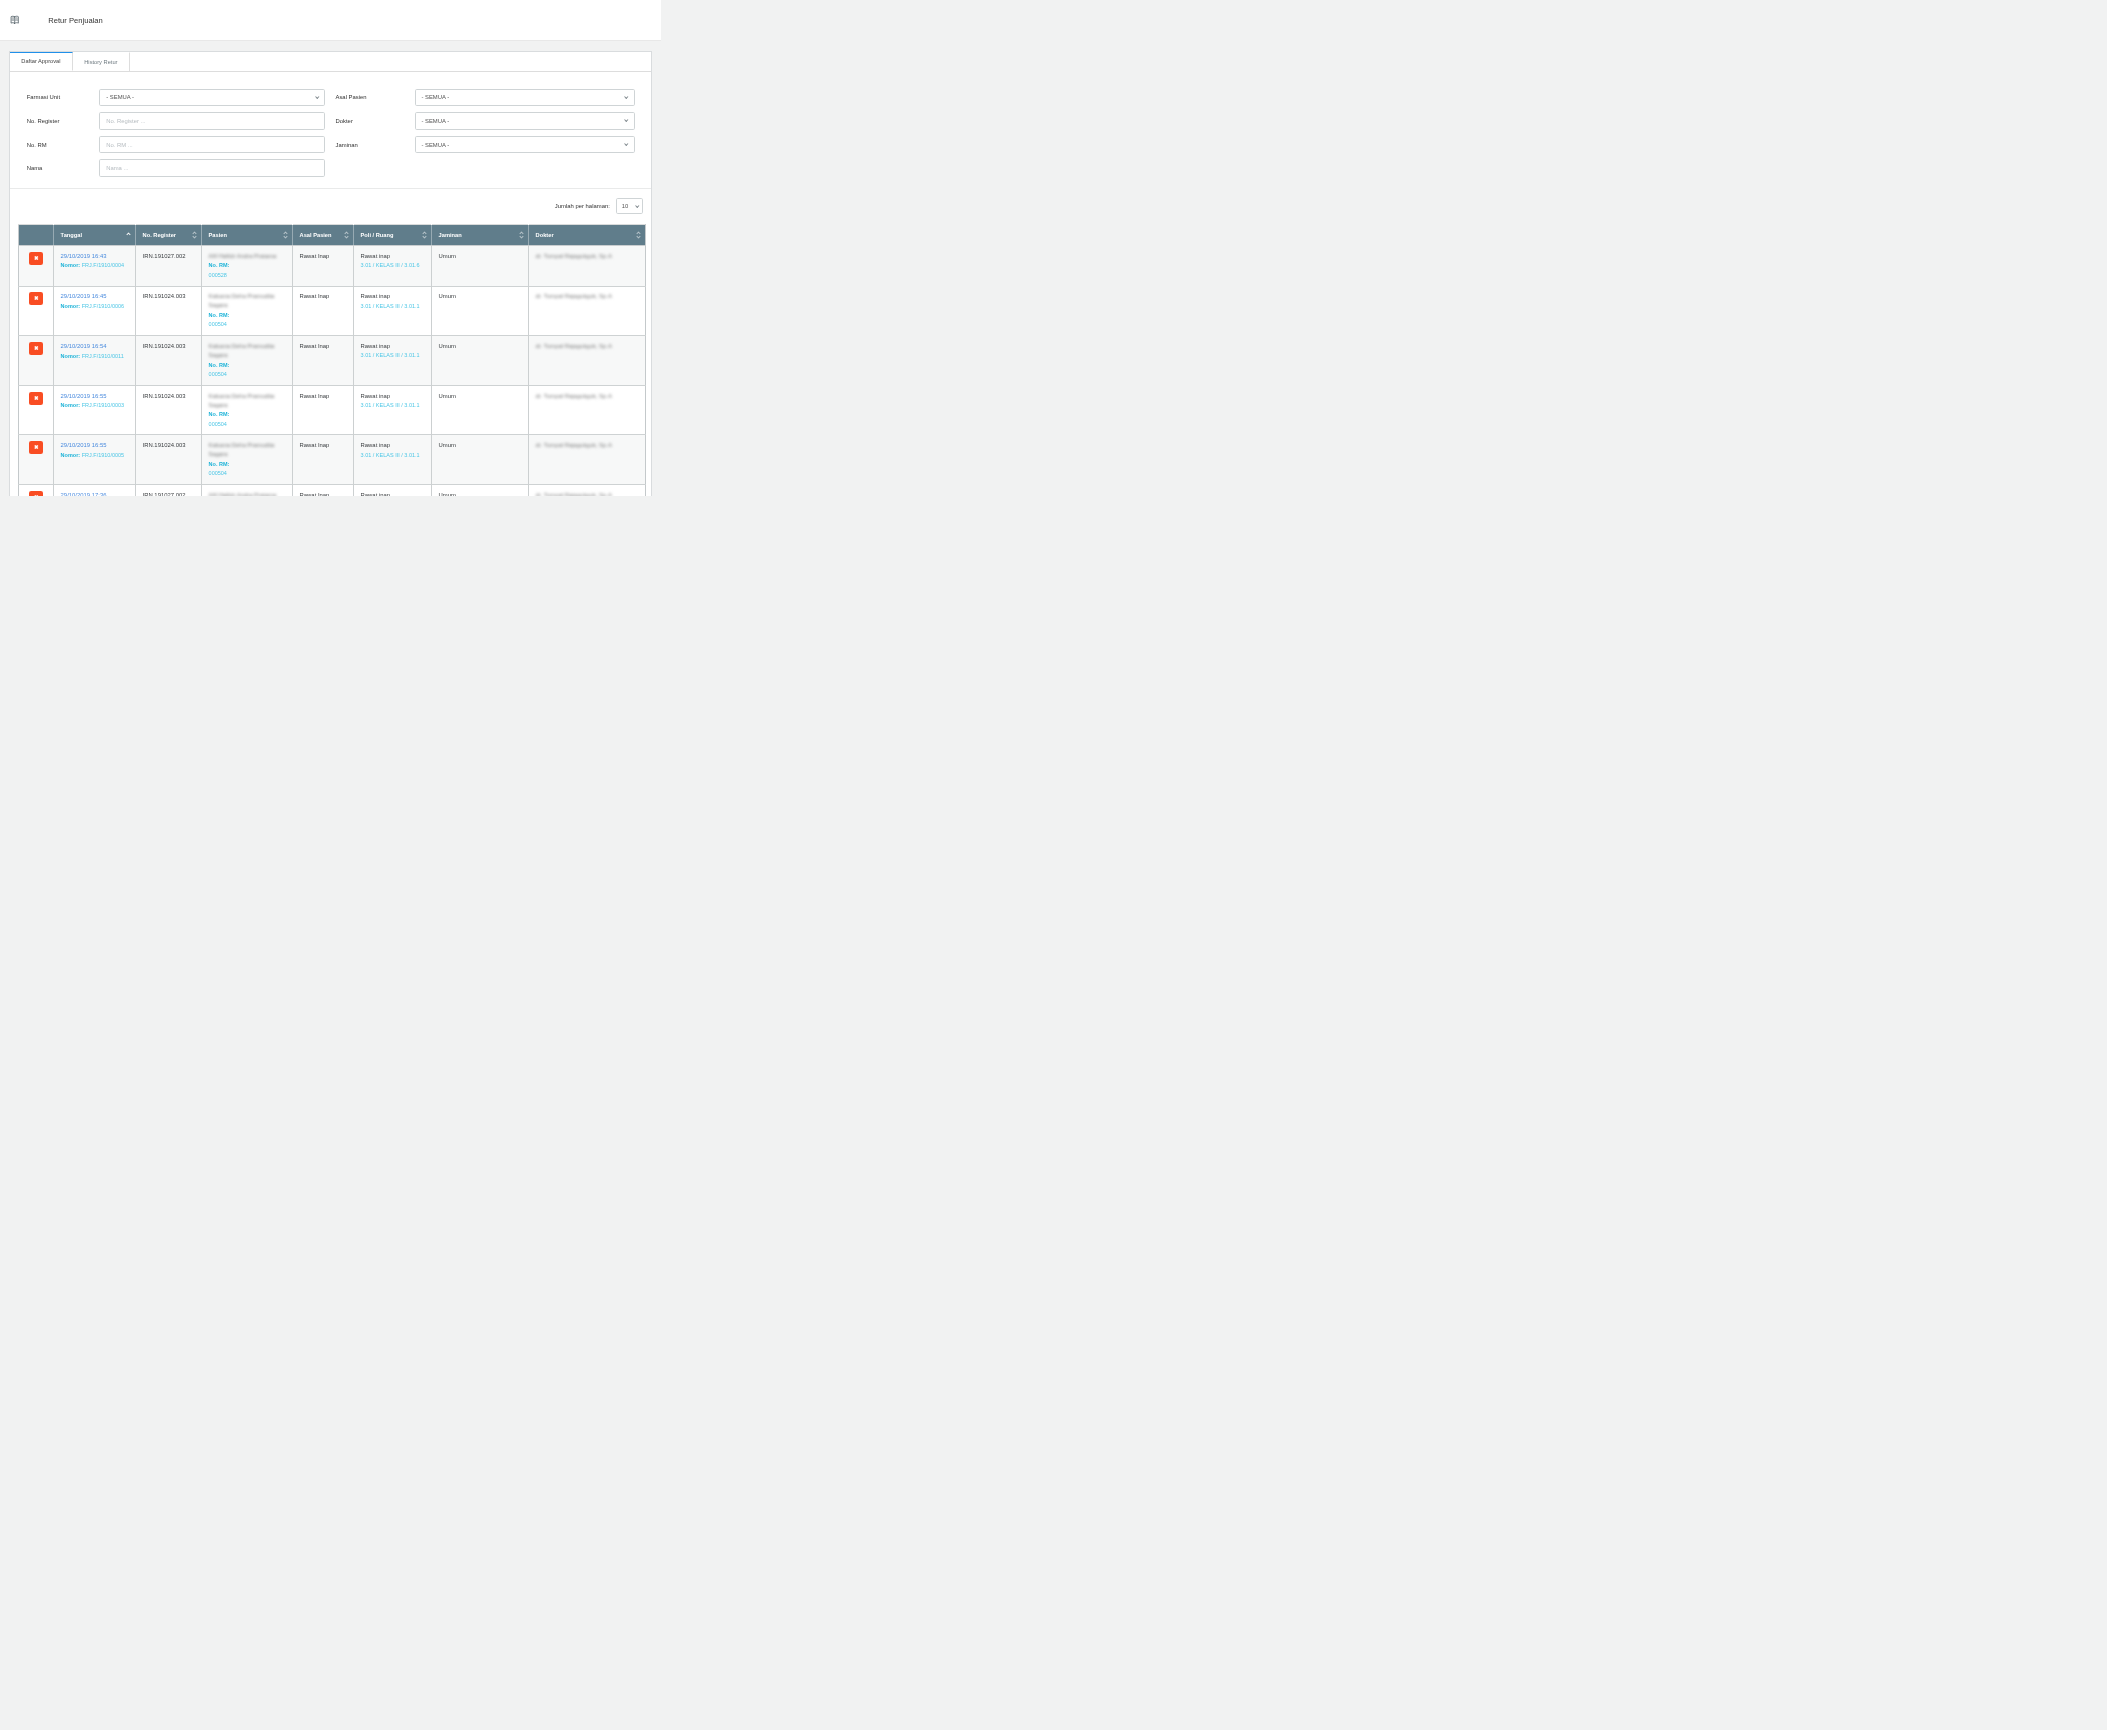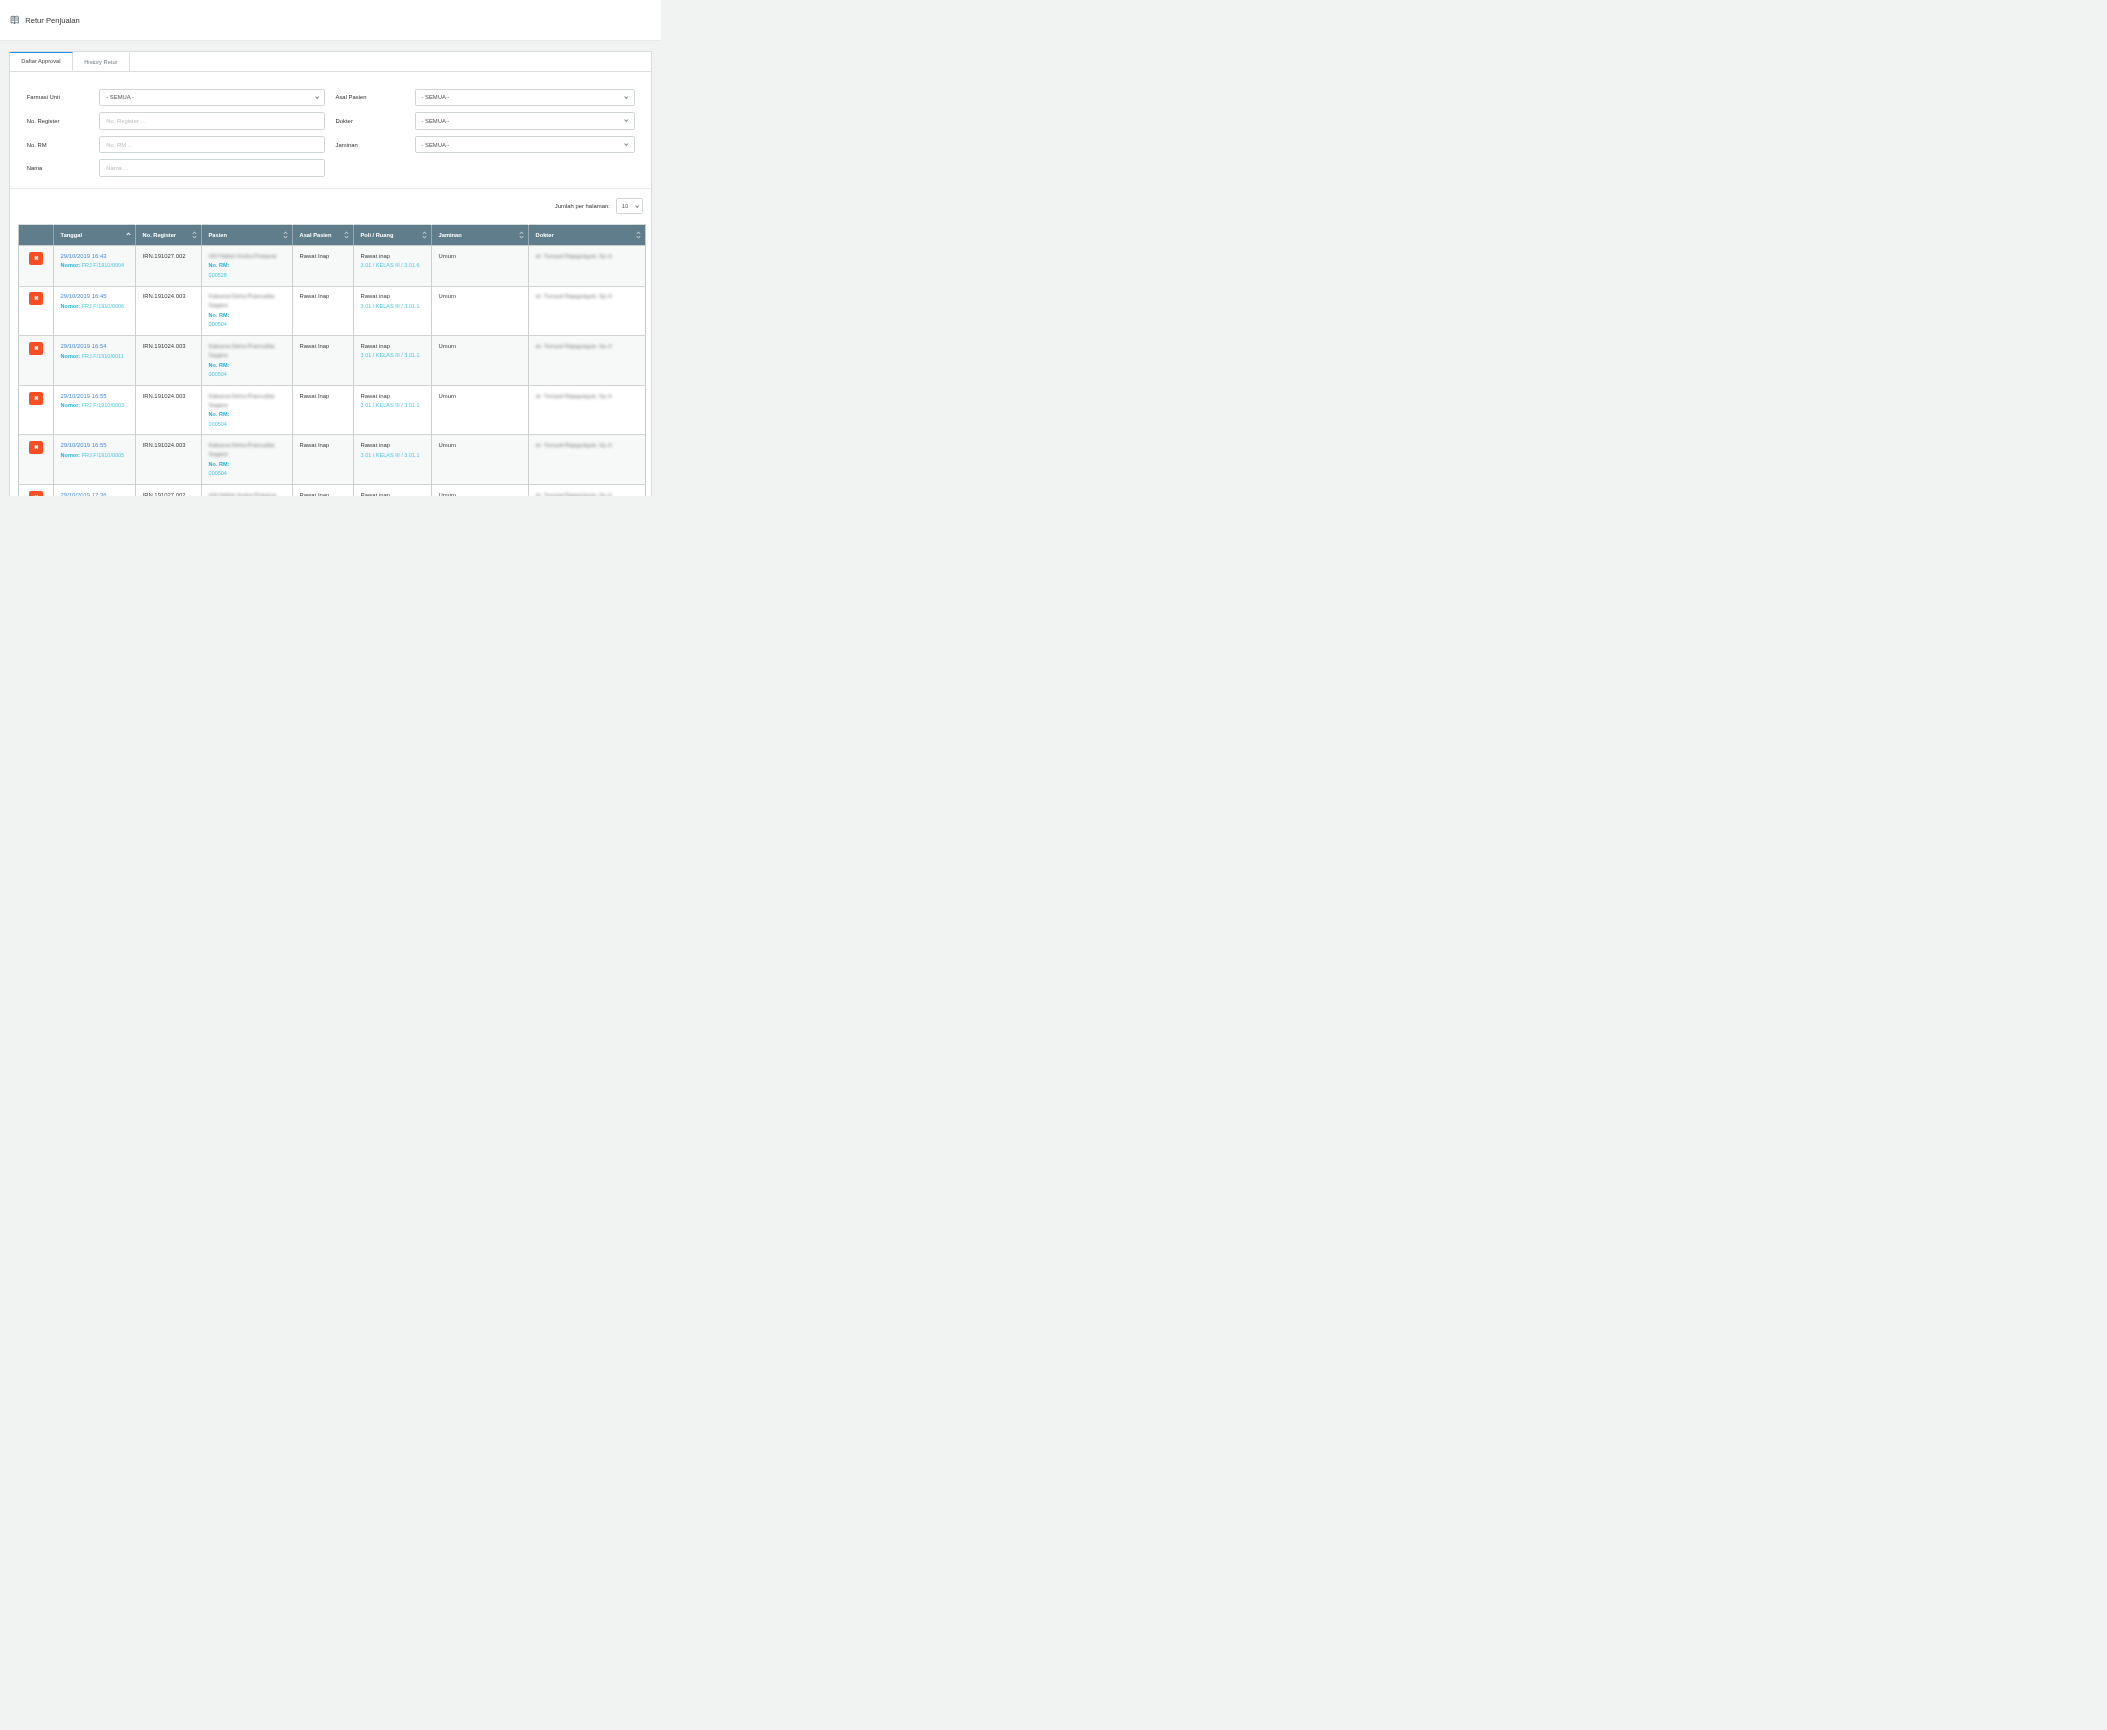--- a/index.html
+++ b/index.html
@@ -18,6 +18,7 @@
     align-items: center;
     padding: 0 9.3px;
     border-bottom: 0.4px solid #e8e8e8;
+    gap: 23px;
   }
   .topbar .book { width: 11.4px; height: 9.7px; margin-right: 4.6px; flex: 0 0 auto; }
   .page-title { font-size: 7.6px; font-weight: 400; color: #333; }

